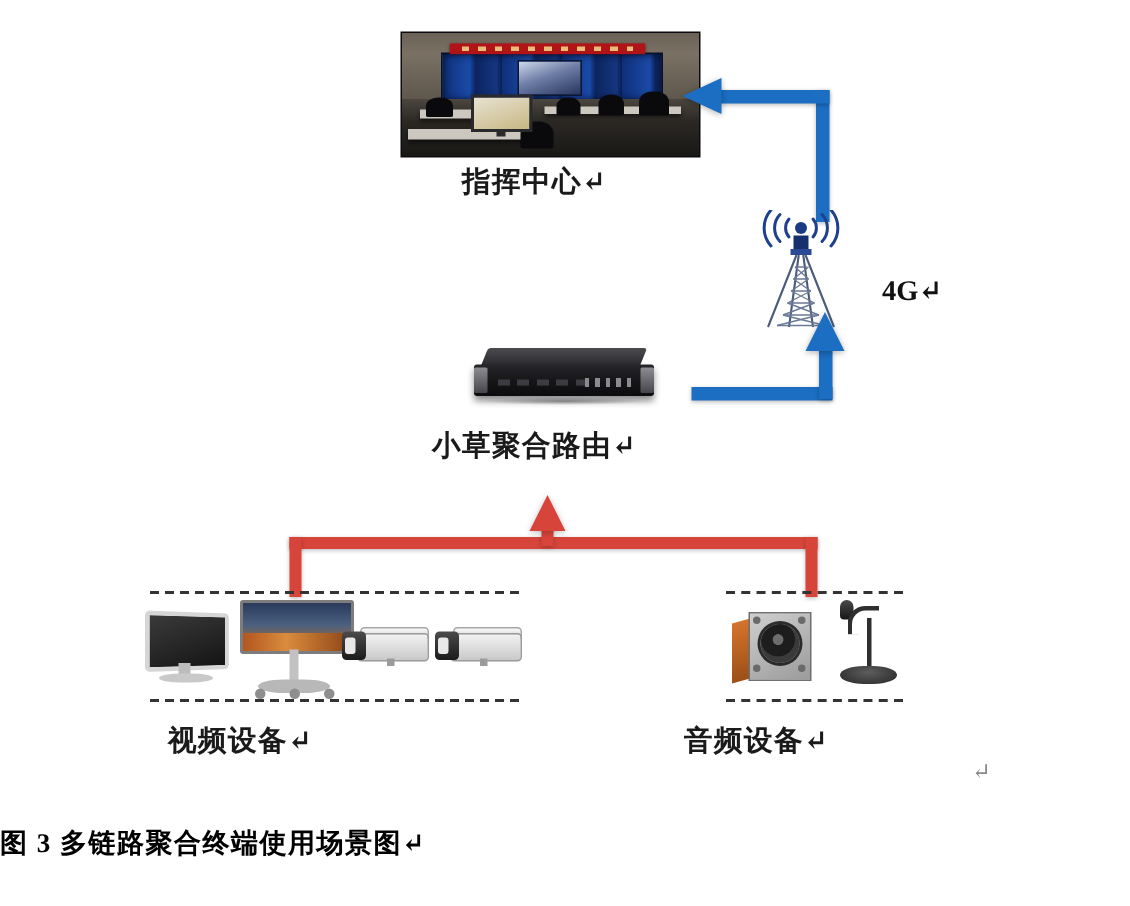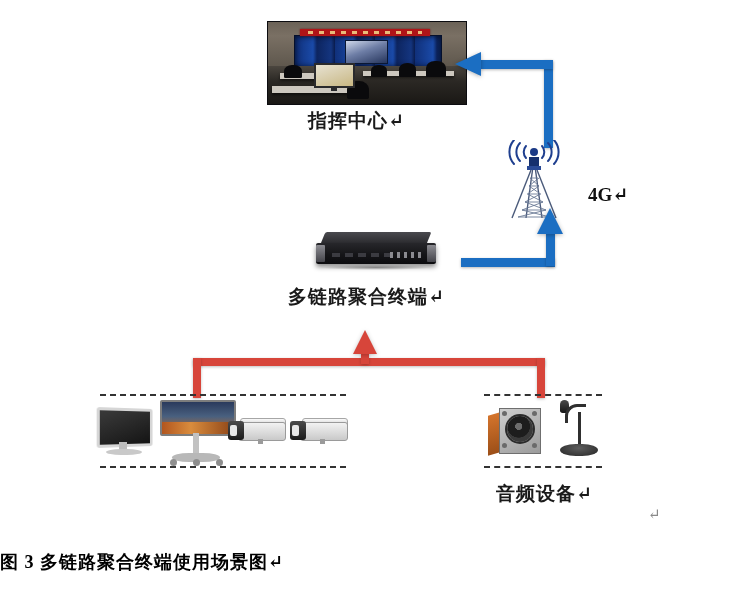--- a/index.html
+++ b/index.html
@@ -322,7 +322,7 @@
     <div class="srv-shadow"></div>
   </div>
 
-  <div class="abs label-cn" style="left:288px; top:284px;">多链路聚合终端↵</div>
+  <div class="abs label-cn" style="left:288px; top:284px;">小草聚合路由↵</div>
 
   <div class="abs red-line" style="left:193px; top:358px; width:352px; height:8px;"></div>
   <div class="abs red-line" style="left:193px; top:358px; width:8px; height:40px;"></div>

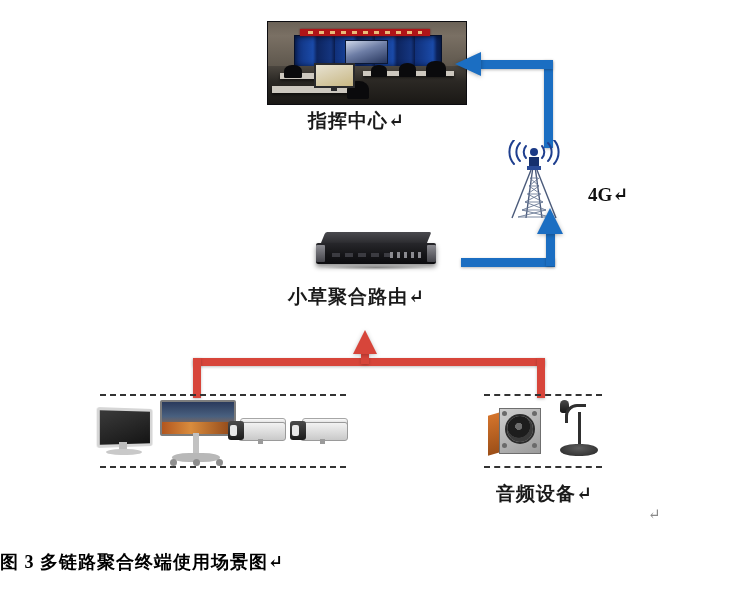--- a/index.html
+++ b/index.html
@@ -365,6 +365,7 @@
     <div class="cam-mount"></div>
   </div>
 
+  <div class="abs label-cn" style="left:112px; top:481px;">视频设备↵</div>
 
   <div class="abs dashed" style="left:484px; top:394px; width:118px;"></div>
   <div class="abs dashed" style="left:484px; top:466px; width:118px;"></div>

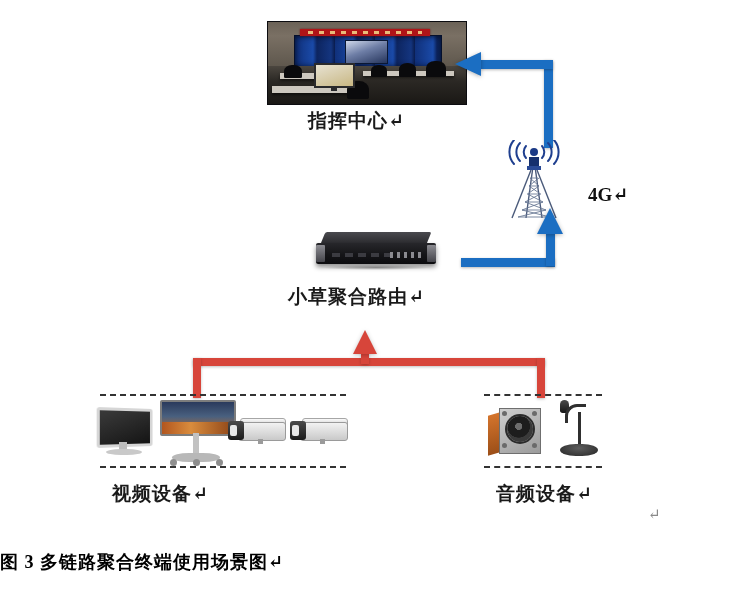--- a/index.html
+++ b/index.html
@@ -387,7 +387,7 @@
     <div class="mic-base"></div>
   </div>
 
-  <div class="abs label-cn" style="left:496px; top:481px;">音频设备↵</div>
+  <div class="abs label-cn" style="left:456px; top:481px;">音频设备↵</div>
 
   <div class="abs pilcrow" id="stray-return">↵</div>
 

